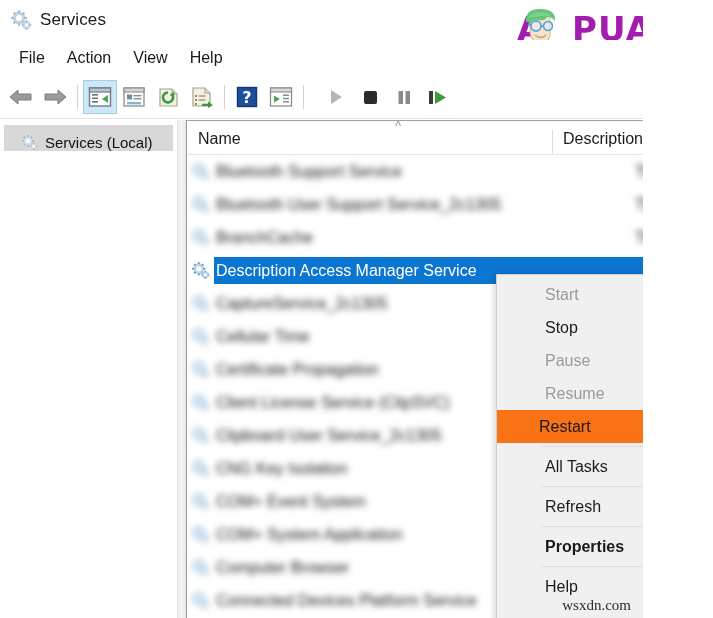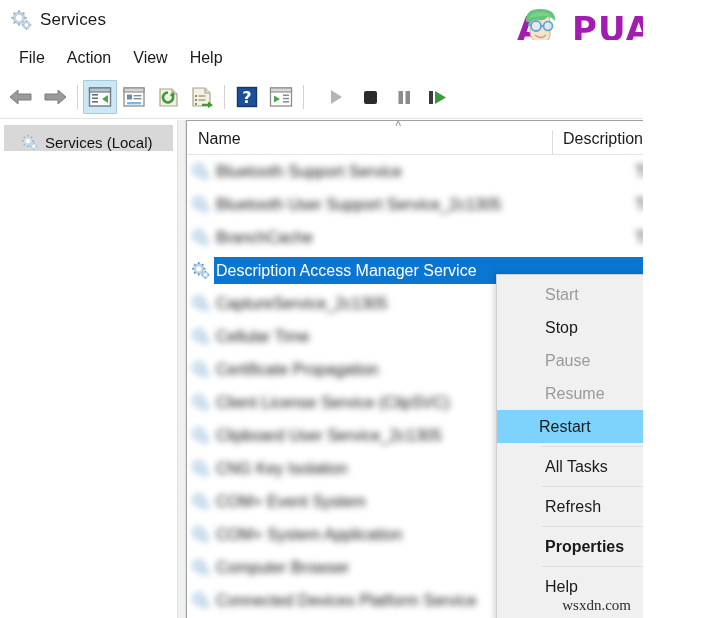--- a/index.html
+++ b/index.html
@@ -158,7 +158,7 @@
   }
   .mi.disabled { color: #9a9a9a; }
   .mi.bold { font-weight: bold; }
-  .mi.highlight { background: #7dd3fc; padding-left: 42px; }
+  .mi.highlight { background: #f97316; padding-left: 42px; }
   .mi .submenu-arrow {
     position: absolute; right: 22px; font-size: 13px; color: #4a4a4a;
   }

